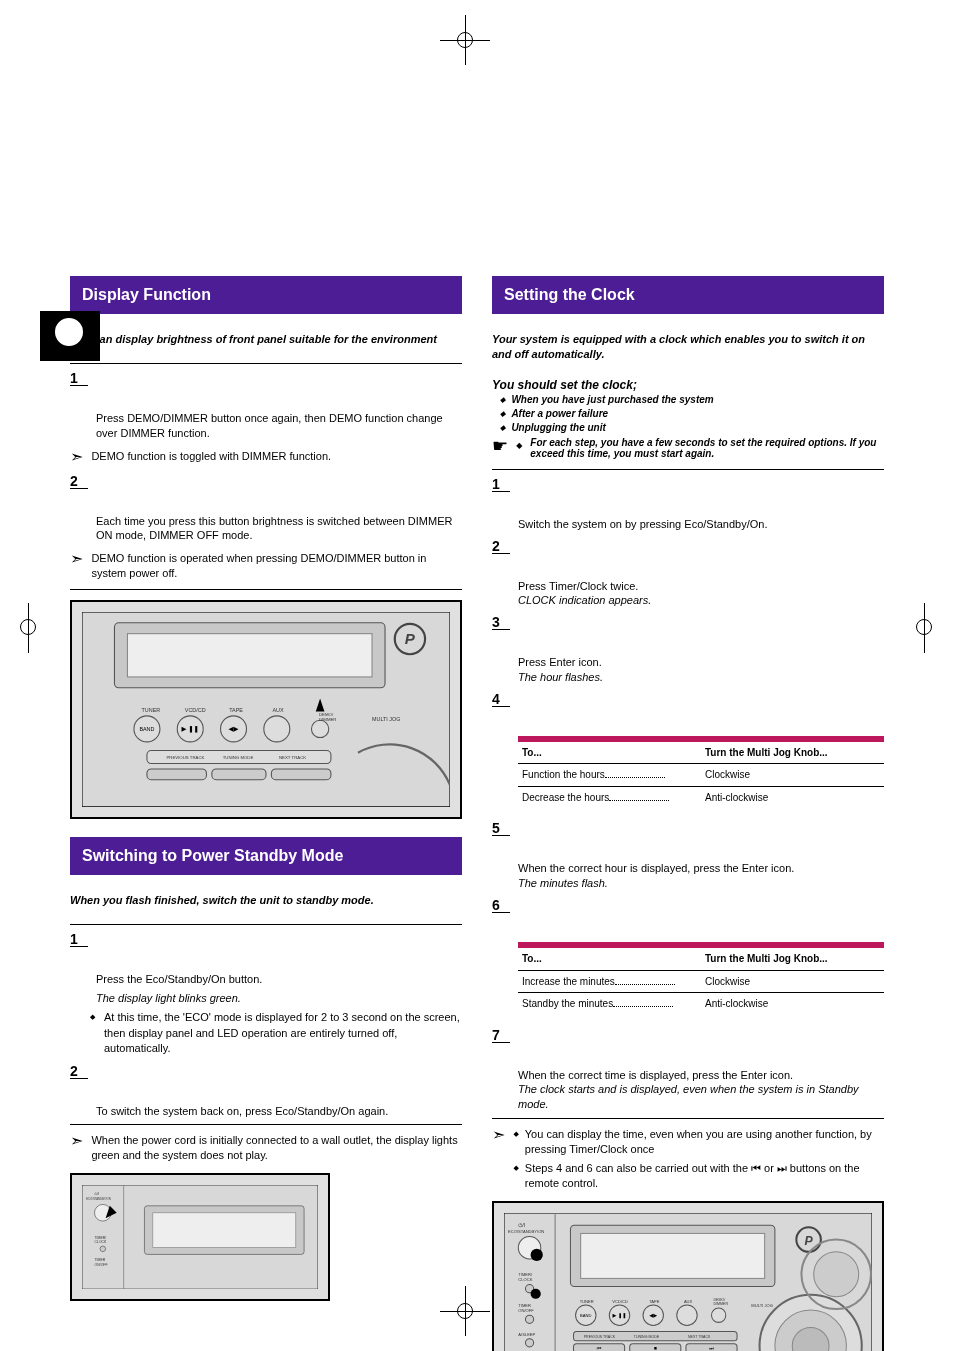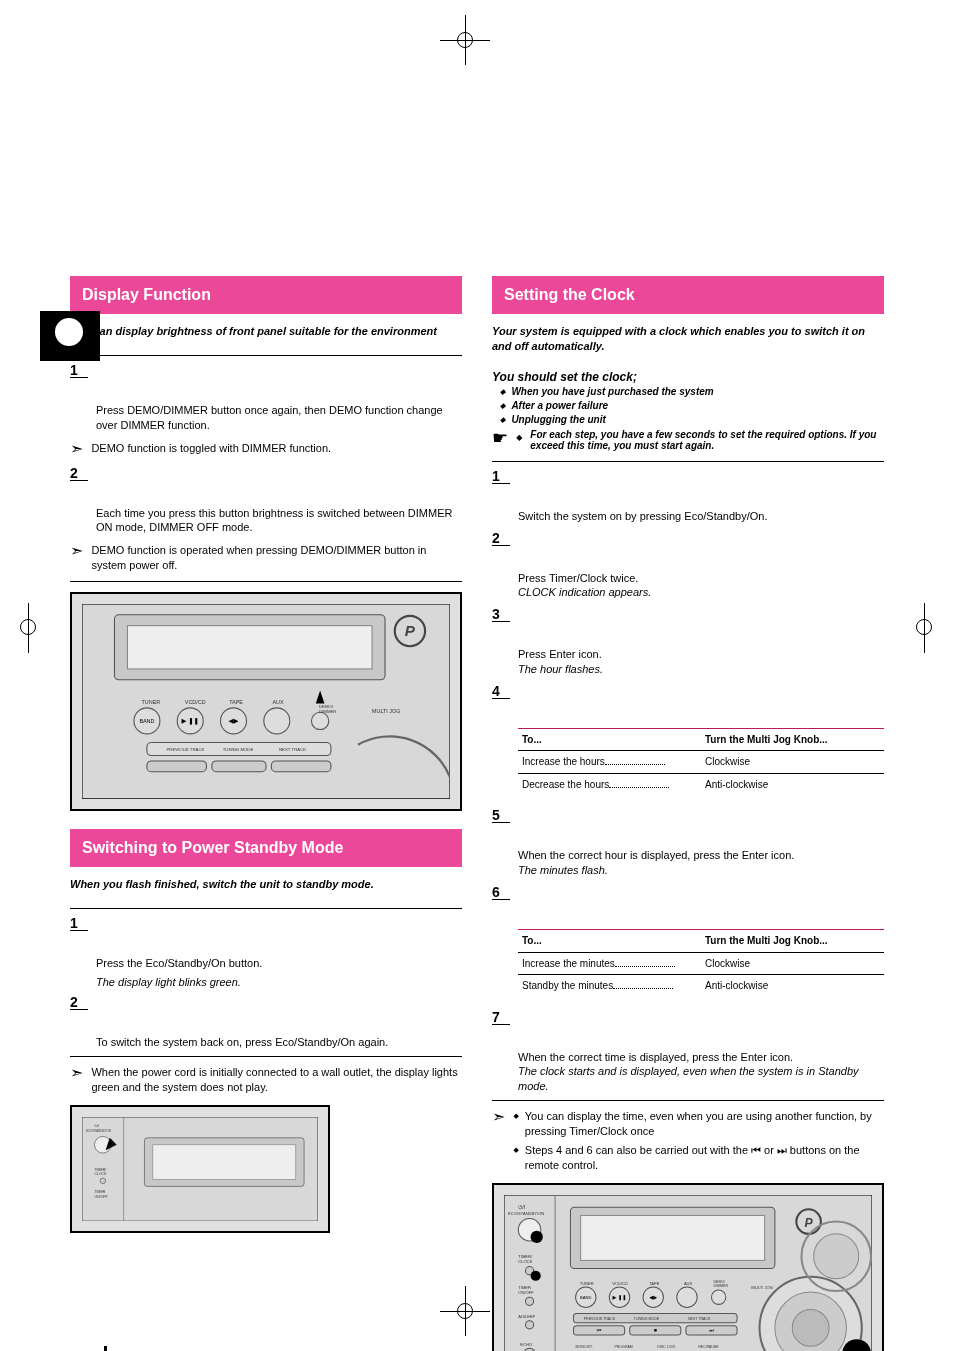--- a/index.html
+++ b/index.html
@@ -18,7 +18,7 @@
   .columns { display: flex; gap: 30px; }
   .col { flex: 1; min-width: 0; }
   
-  .black-bar { background: #ec4899; color: #fff; padding: 10px 12px; font-weight: bold; font-size: 16px; margin-bottom: 10px; }
+  .black-bar { background: #4c1d95; color: #fff; padding: 10px 12px; font-weight: bold; font-size: 16px; margin-bottom: 18px; }
   
   .intro { margin: 8px 0 16px; line-height: 1.35; font-style: italic; font-weight: bold; font-size: 11px; }
   

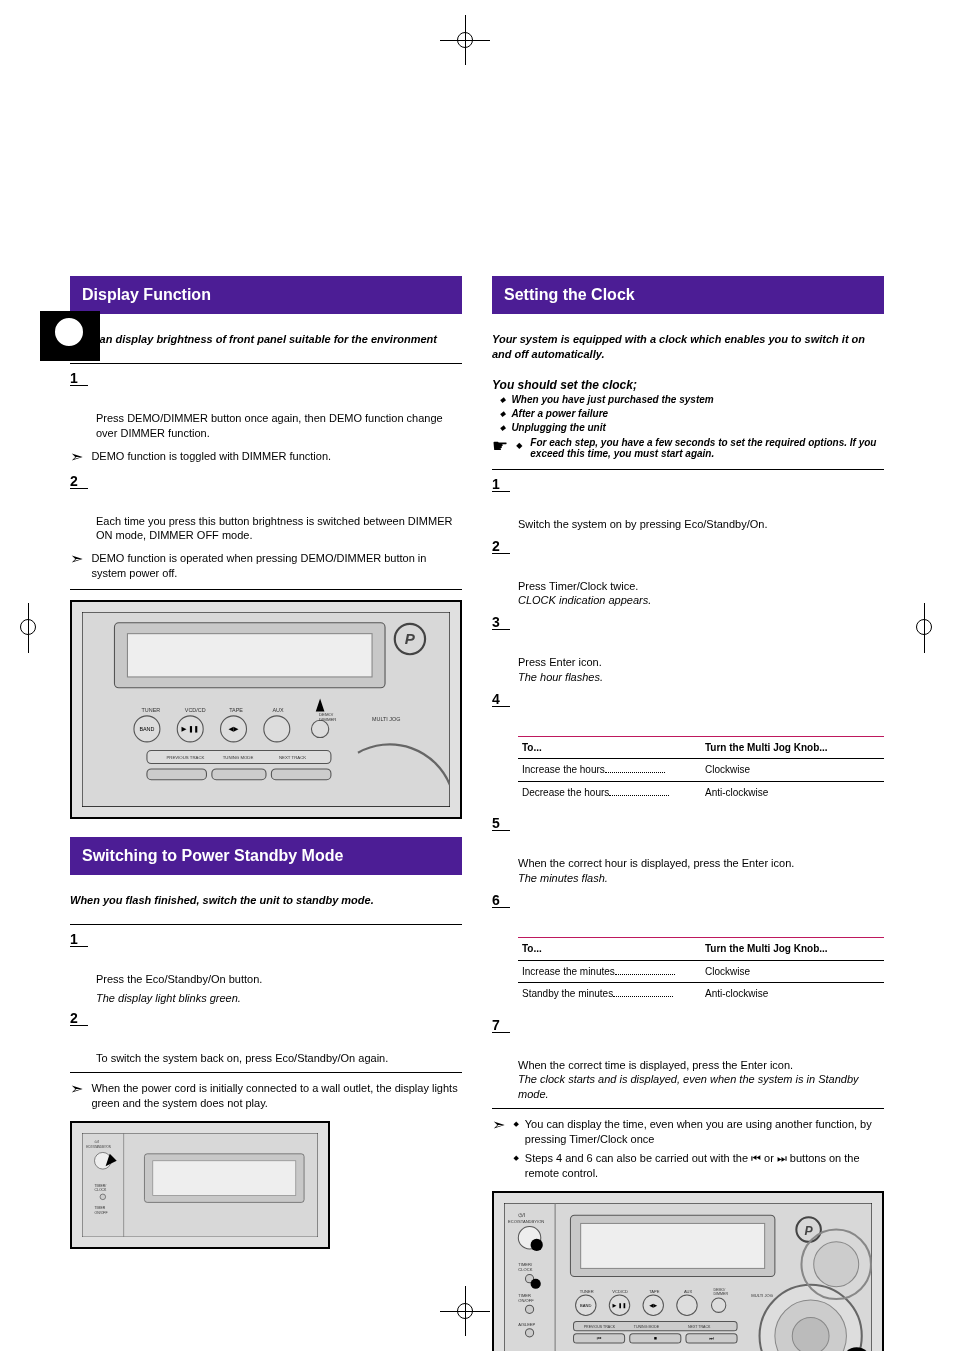--- a/index.html
+++ b/index.html
@@ -48,7 +48,7 @@
   
   .table-like { margin: 4px 0 6px 26px; }
   .table-row { display: flex; border-bottom: 1px solid #000; padding: 4px 0; }
-  .table-row.head { border-top: 1px solid #be185d; font-weight: bold; }
+  .table-row.head { border-top: 6px solid #be185d; font-weight: bold; }
   .tcell { flex: 1; padding: 0 4px; font-size: 10px; }
   
   .device-illus { border: 2px solid #000; padding: 10px; background: #e0e0e0; margin-top: 10px; display: block; }

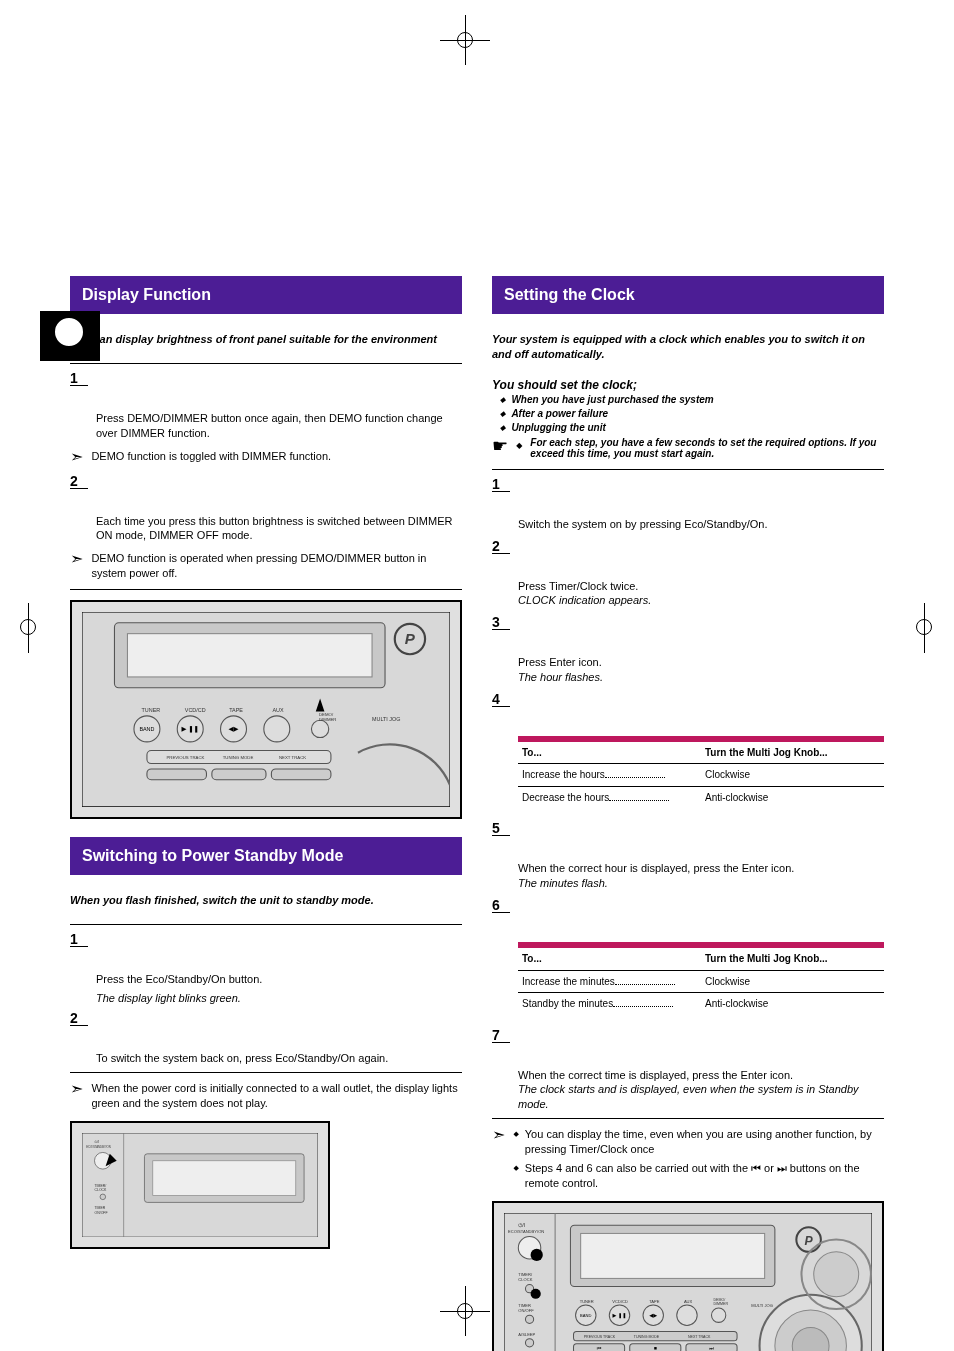--- a/index.html
+++ b/index.html
@@ -243,7 +243,7 @@
               <div class="tcell">Turn the Multi Jog Knob...</div>
             </div>
             <div class="table-row">
-              <div class="tcell"><span>Increase the hours</span><span class="dotted"></span></div>
+              <div class="tcell"><span>Function the hours</span><span class="dotted"></span></div>
               <div class="tcell">Clockwise</div>
             </div>
             <div class="table-row" style="border:none">

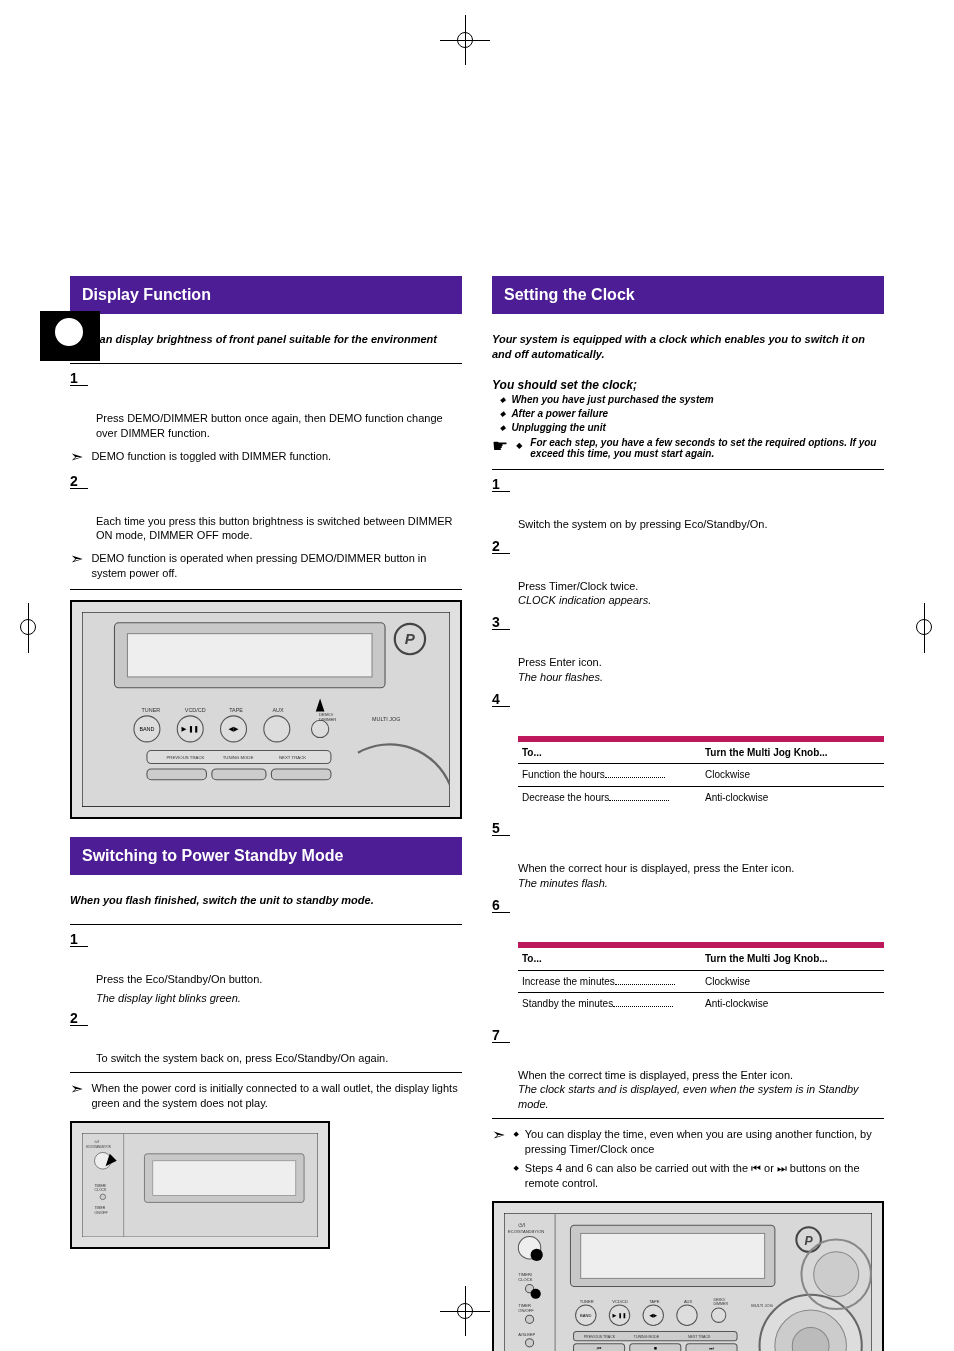--- a/index.html
+++ b/index.html
@@ -161,6 +161,9 @@
       <div class="result">
         <span class="italic">The display light blinks green.</span>
       </div>
+      <ul class="bullet-list">
+        <li>At this time, the 'ECO' mode is displayed for 2 to 3 second on the screen, then display panel and LED operation are entirely turned off, automatically.</li>
+      </ul>
 
       <div class="step">
         <div class="num">2</div>

